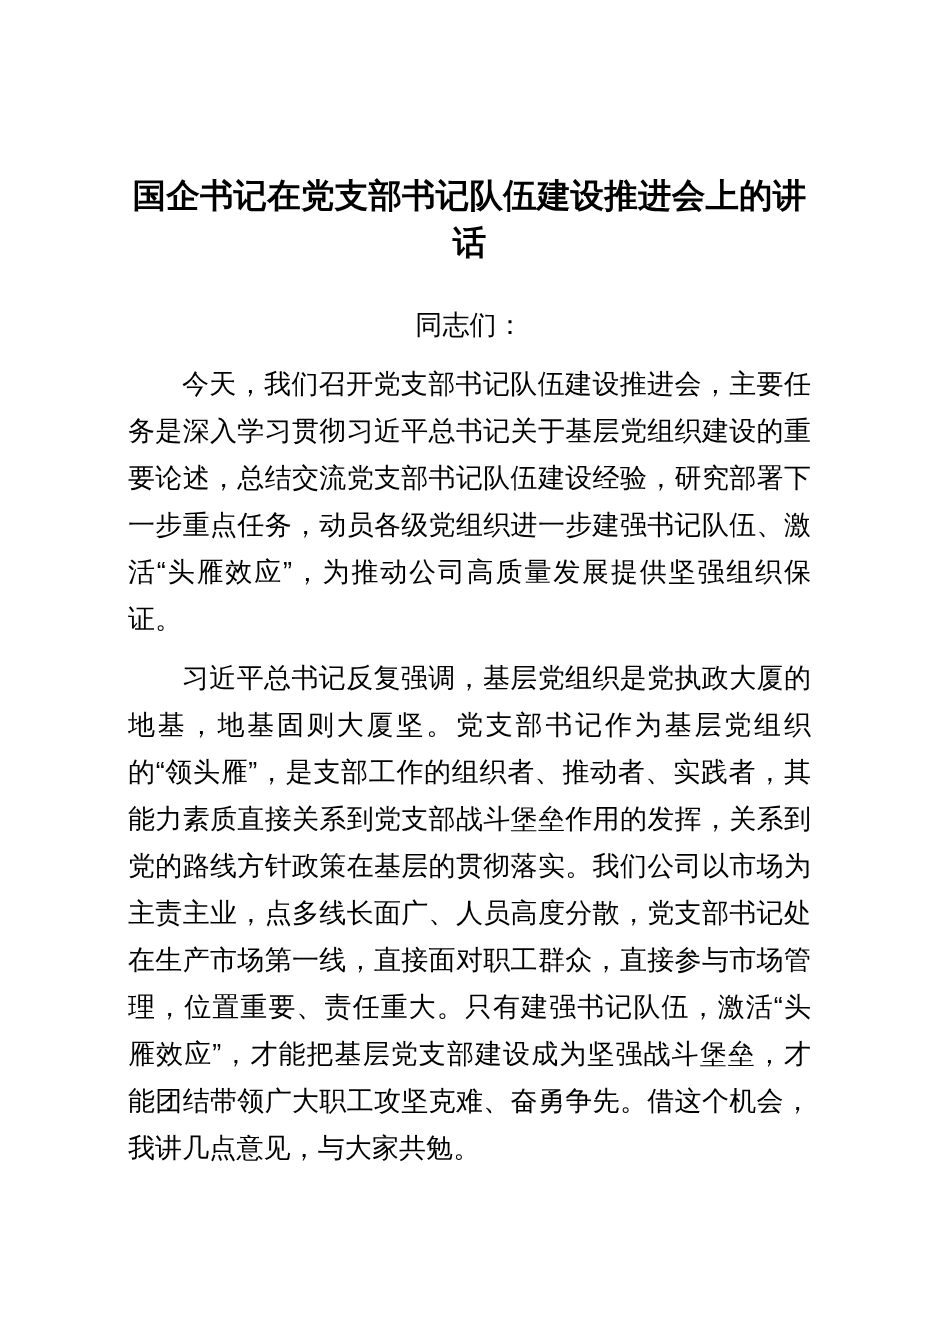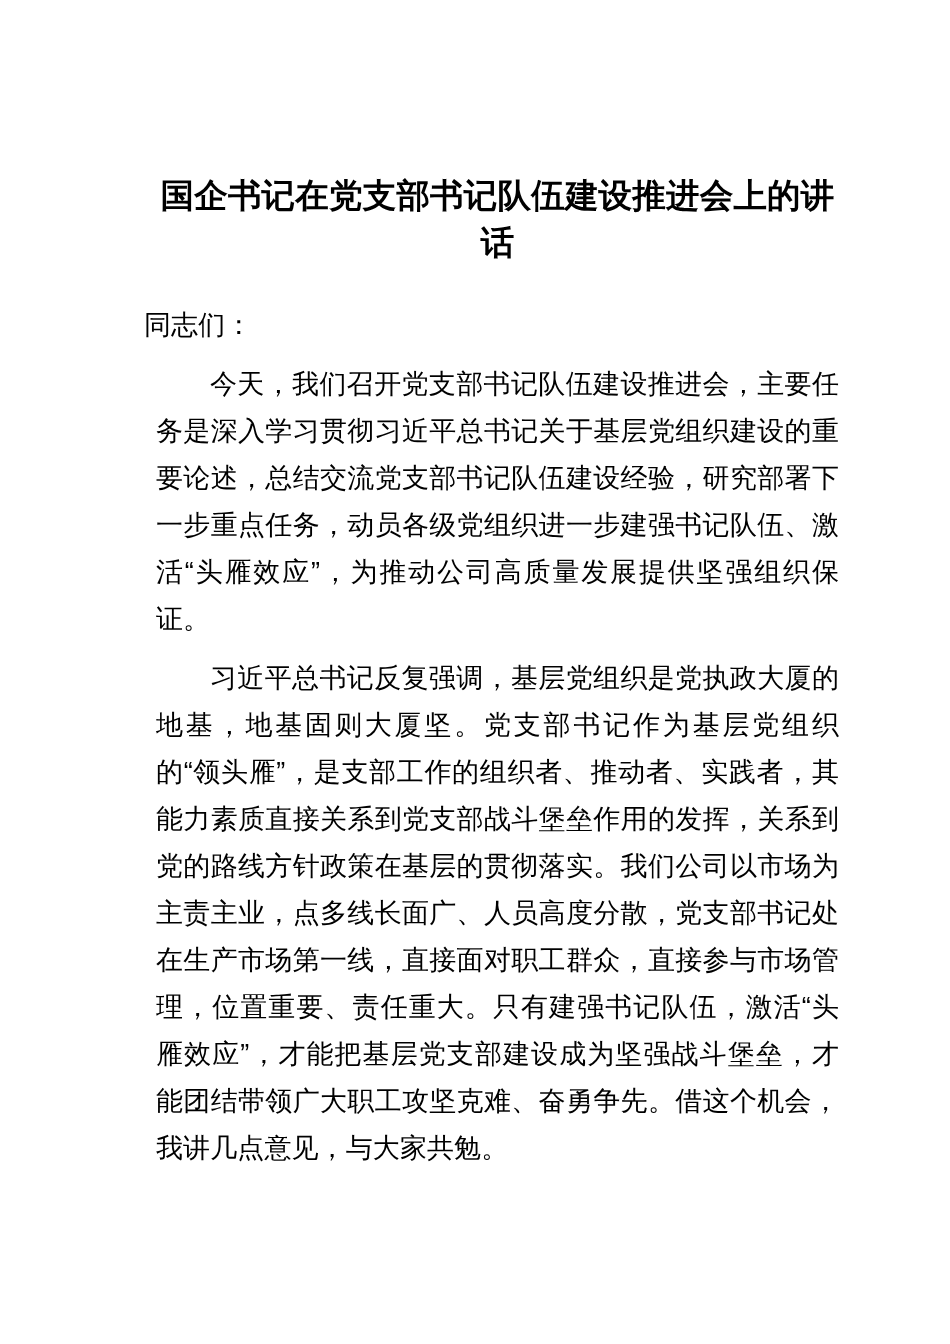--- a/index.html
+++ b/index.html
@@ -19,7 +19,7 @@
 
   .doc-body {
     position: absolute;
-    left: 144px;
+    left: 116px;
     top: 0;
     width: 707px;
   }

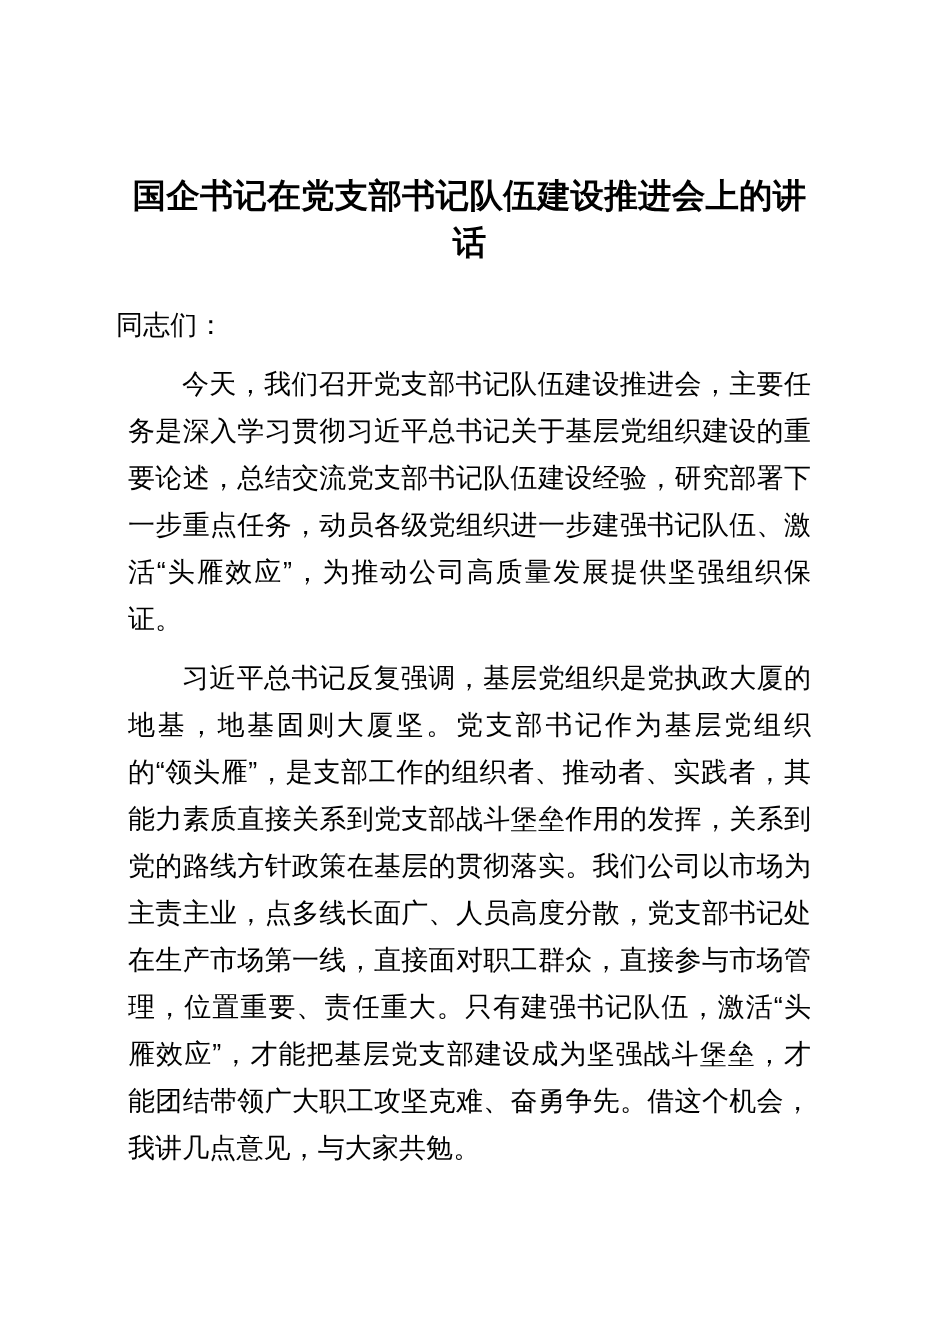--- a/index.html
+++ b/index.html
@@ -45,7 +45,7 @@
     font-size: 27px;
     line-height: 47px;
     color: #000000;
-    text-align: left;
+    text-align: center;
     letter-spacing: 0.1px;
   }
 

